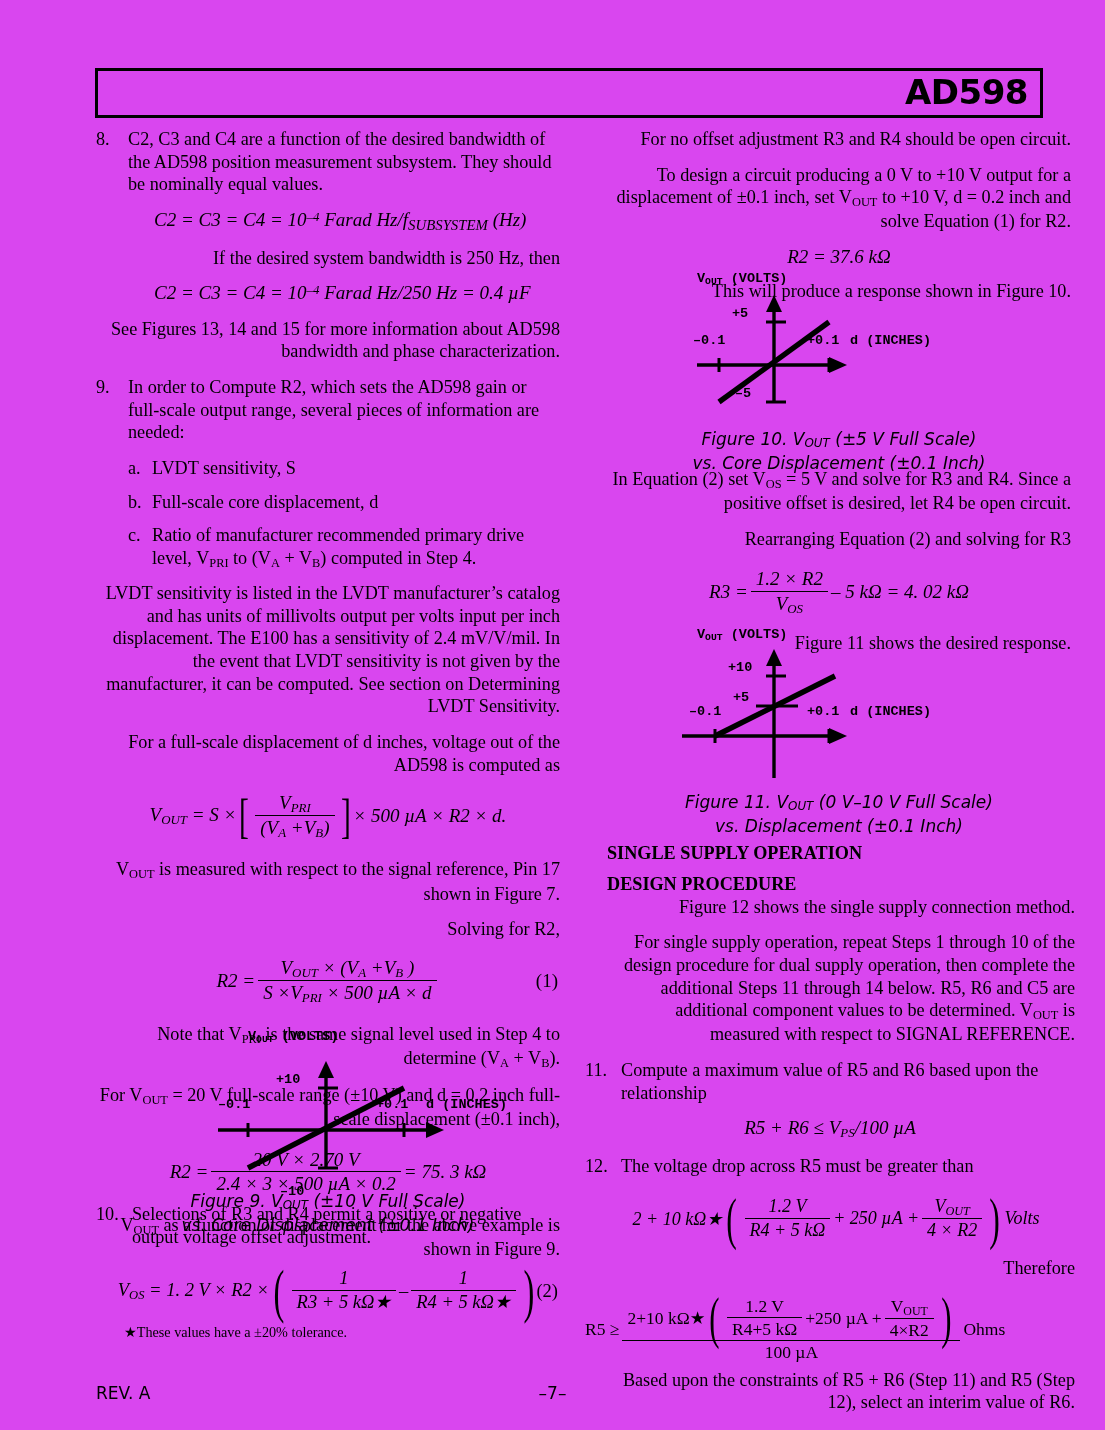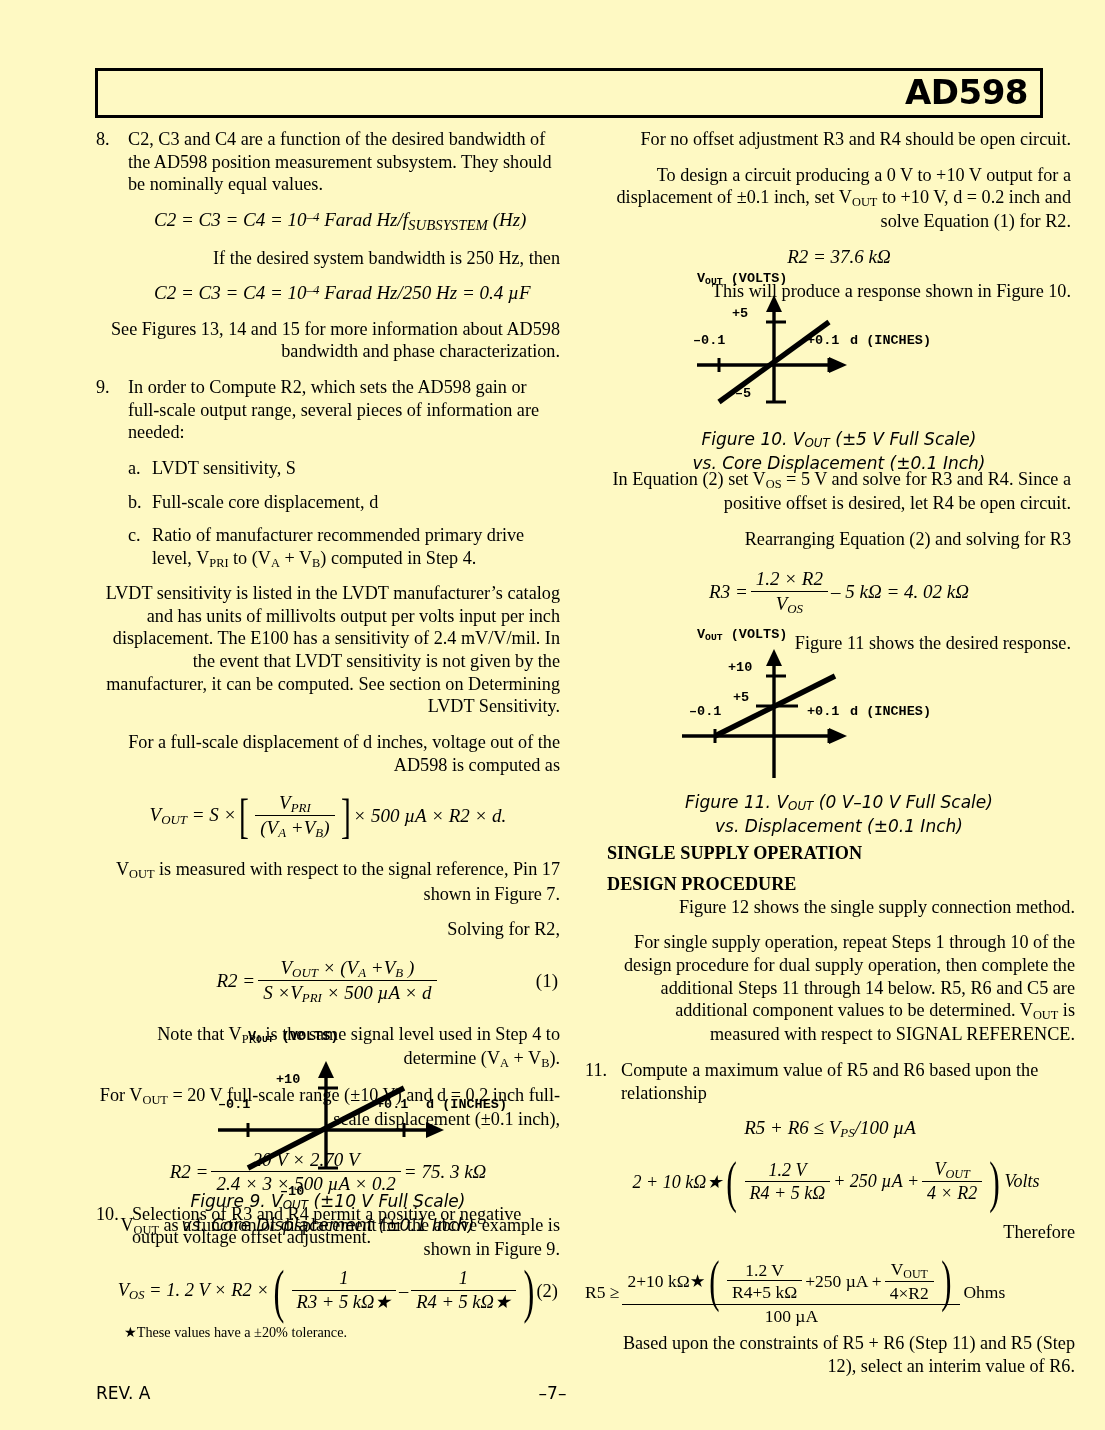--- a/index.html
+++ b/index.html
@@ -11,7 +11,7 @@
     position: relative;
     width: 1105px;
     height: 1430px;
-    background: #fef9c3;
+    background: #d946ef;
     font-family: "Liberation Serif", serif;
     color: #000000;
     overflow: hidden;

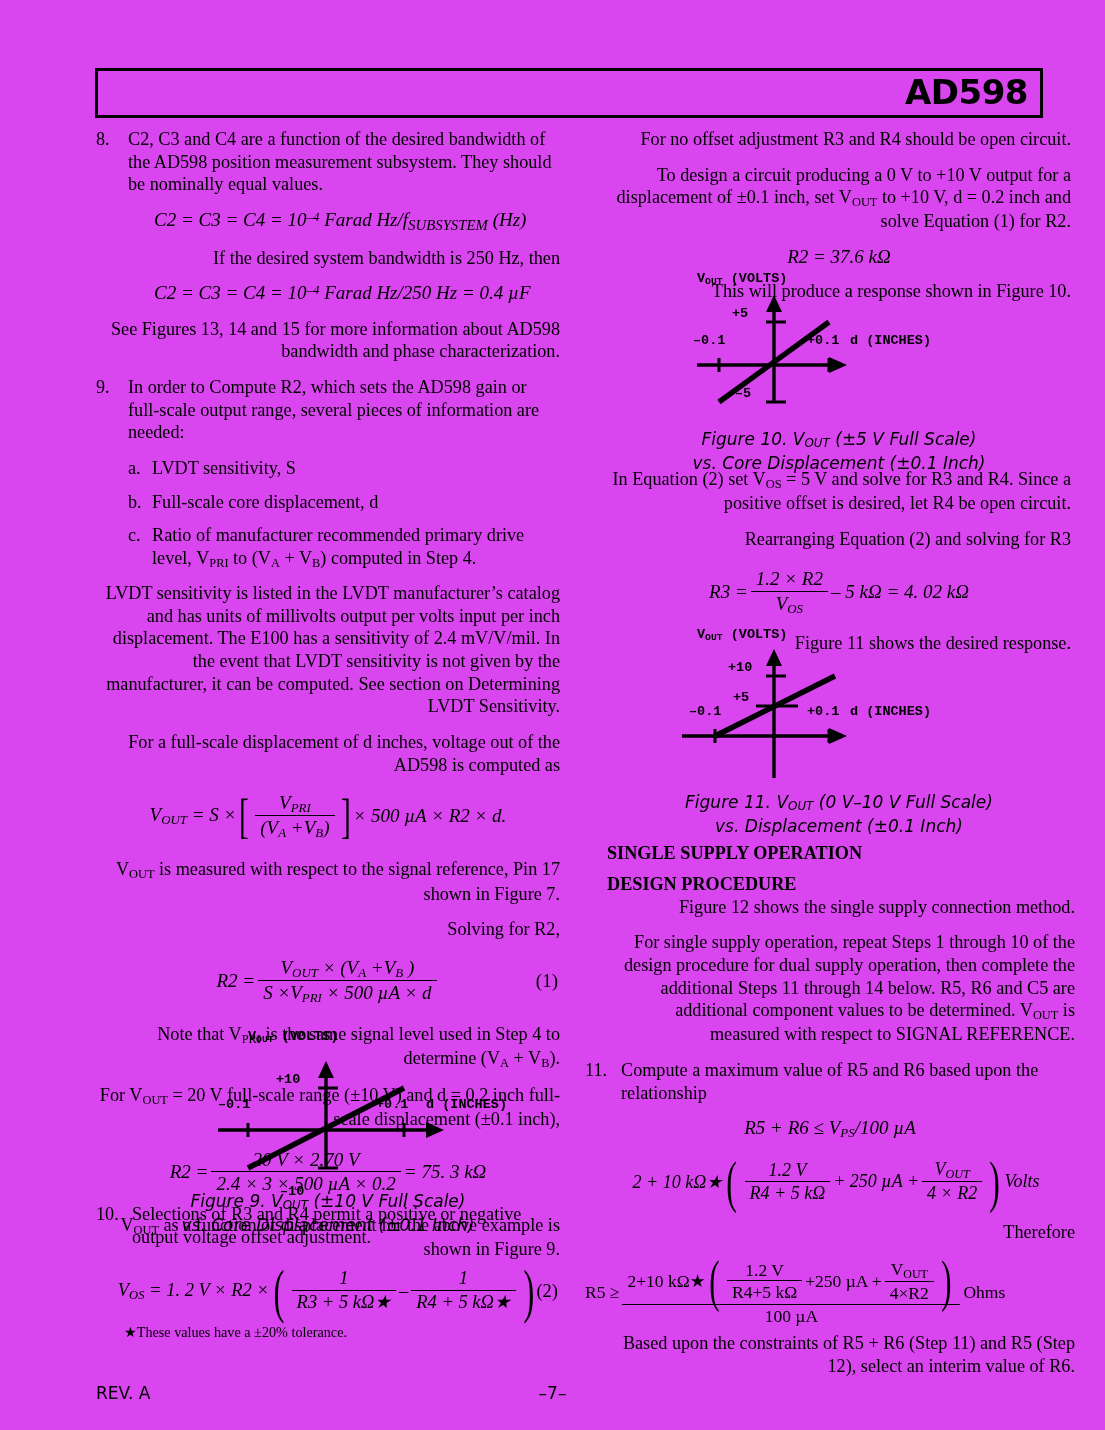--- a/index.html
+++ b/index.html
@@ -390,6 +390,9 @@
       <span>R5 + R6 ≤ V</span><sub>PS</sub><span>/100 µA</span>
     </div>
 
+    <div class="numitem wide">
+      <span class="num">12.</span><span>The voltage drop across R5 must be greater than</span>
+    </div>
 
     <div class="eq" style="margin:18px 0 16px 0; font-size:18px; padding-left:12px;">
       <span class="vmid">2 + 10 kΩ★</span><span class="tall2">(</span><span class="frac"><span class="n">1.2 V</span><span class="d">R4 + 5 kΩ</span></span><span class="vmid">+ 250 µA +</span><span class="frac"><span class="n"><span>V</span><sub>OUT</sub></span><span class="d">4 × R2</span></span><span class="tall2">)</span><span class="vmid">Volts</span>

